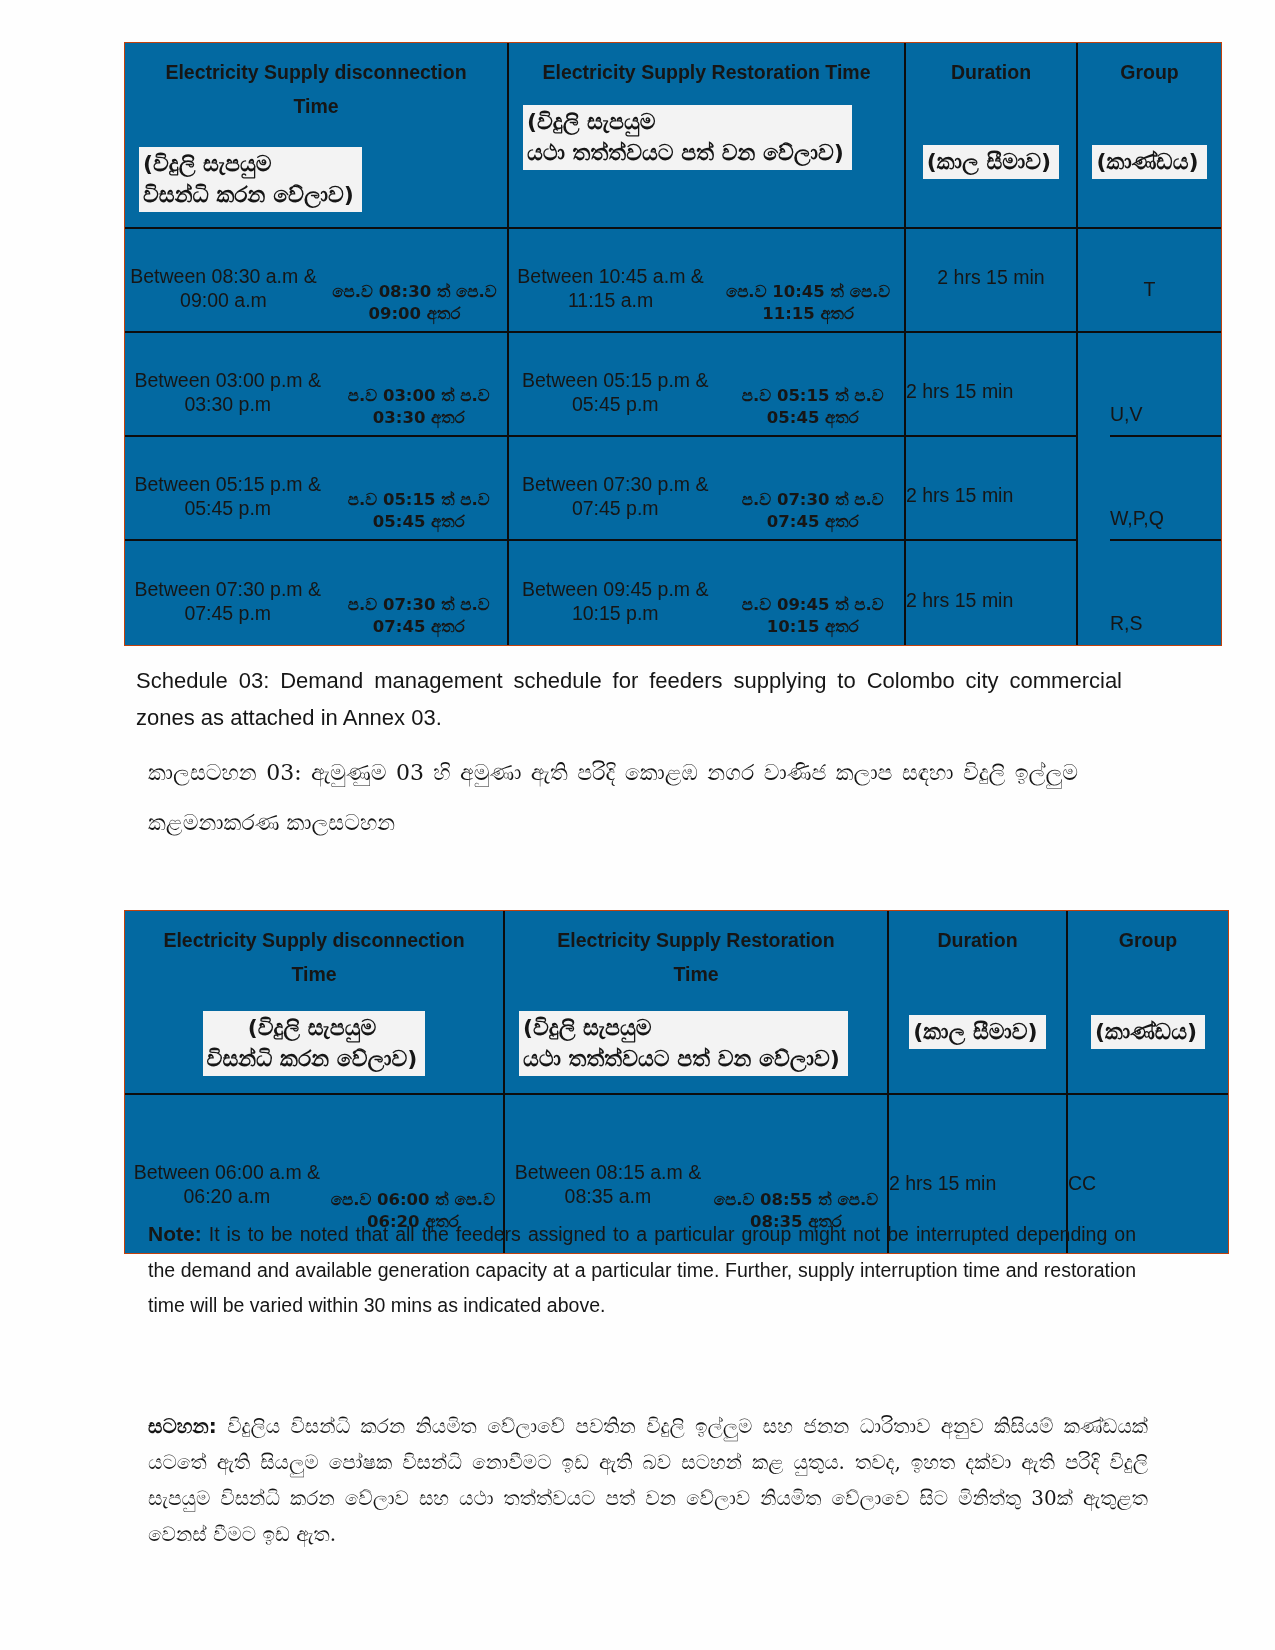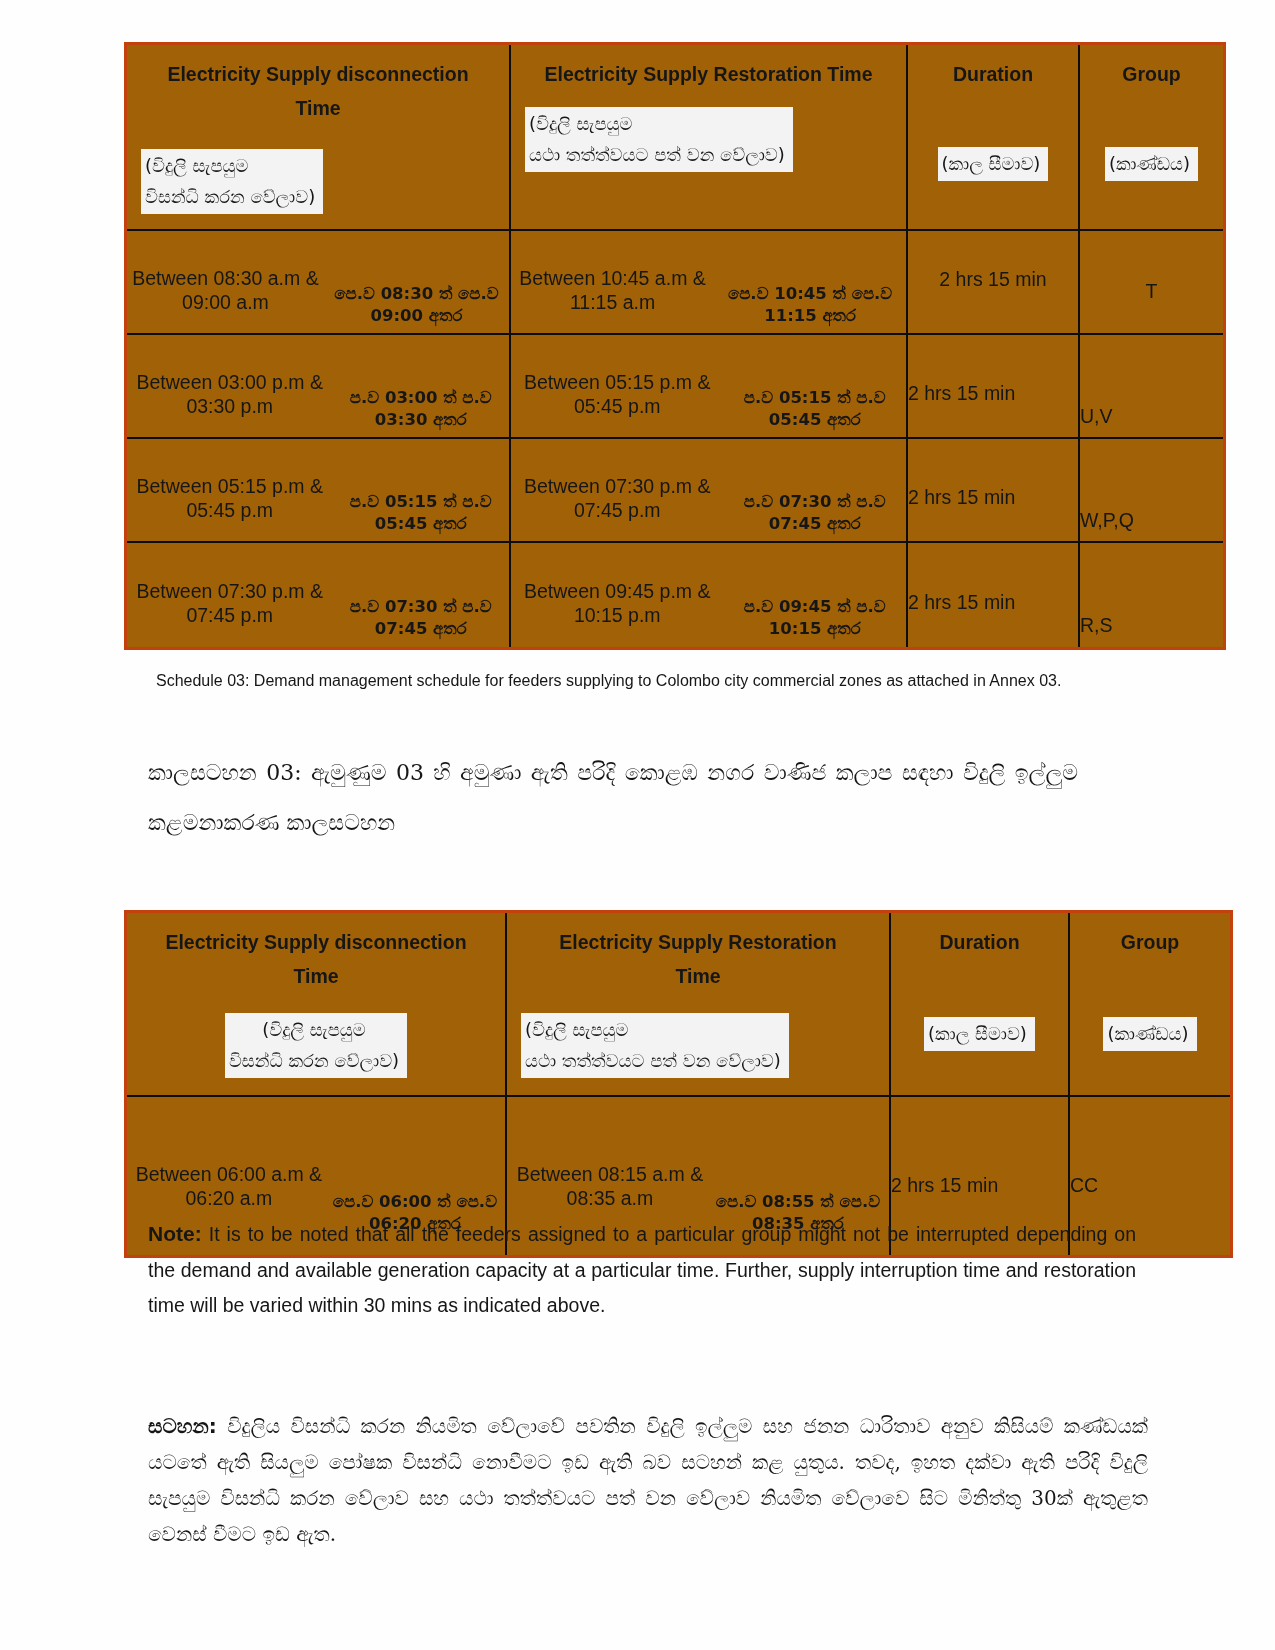--- a/index.html
+++ b/index.html
@@ -9,7 +9,7 @@
     margin:0 auto;overflow:hidden;
   }
   
-  .sched-table{position:absolute;display:grid;border:3px solid #c2410c;background:#a16207;}
+  .sched-table{position:absolute;display:grid;border:1px solid #c2410c;background:#0369a1;}
   #table1{left:124px;top:42px;grid-template-columns:384px 397px 172px 143px;grid-template-rows:186px 104px 104px 104px 104px;}
   #table2{left:124px;top:910px;grid-template-columns:380px 384px 179px 160px;grid-template-rows:184px 158px;}
   .cell{border-right:2px solid #0d0d0d;border-bottom:2px solid #0d0d0d;box-sizing:border-box;overflow:hidden;}

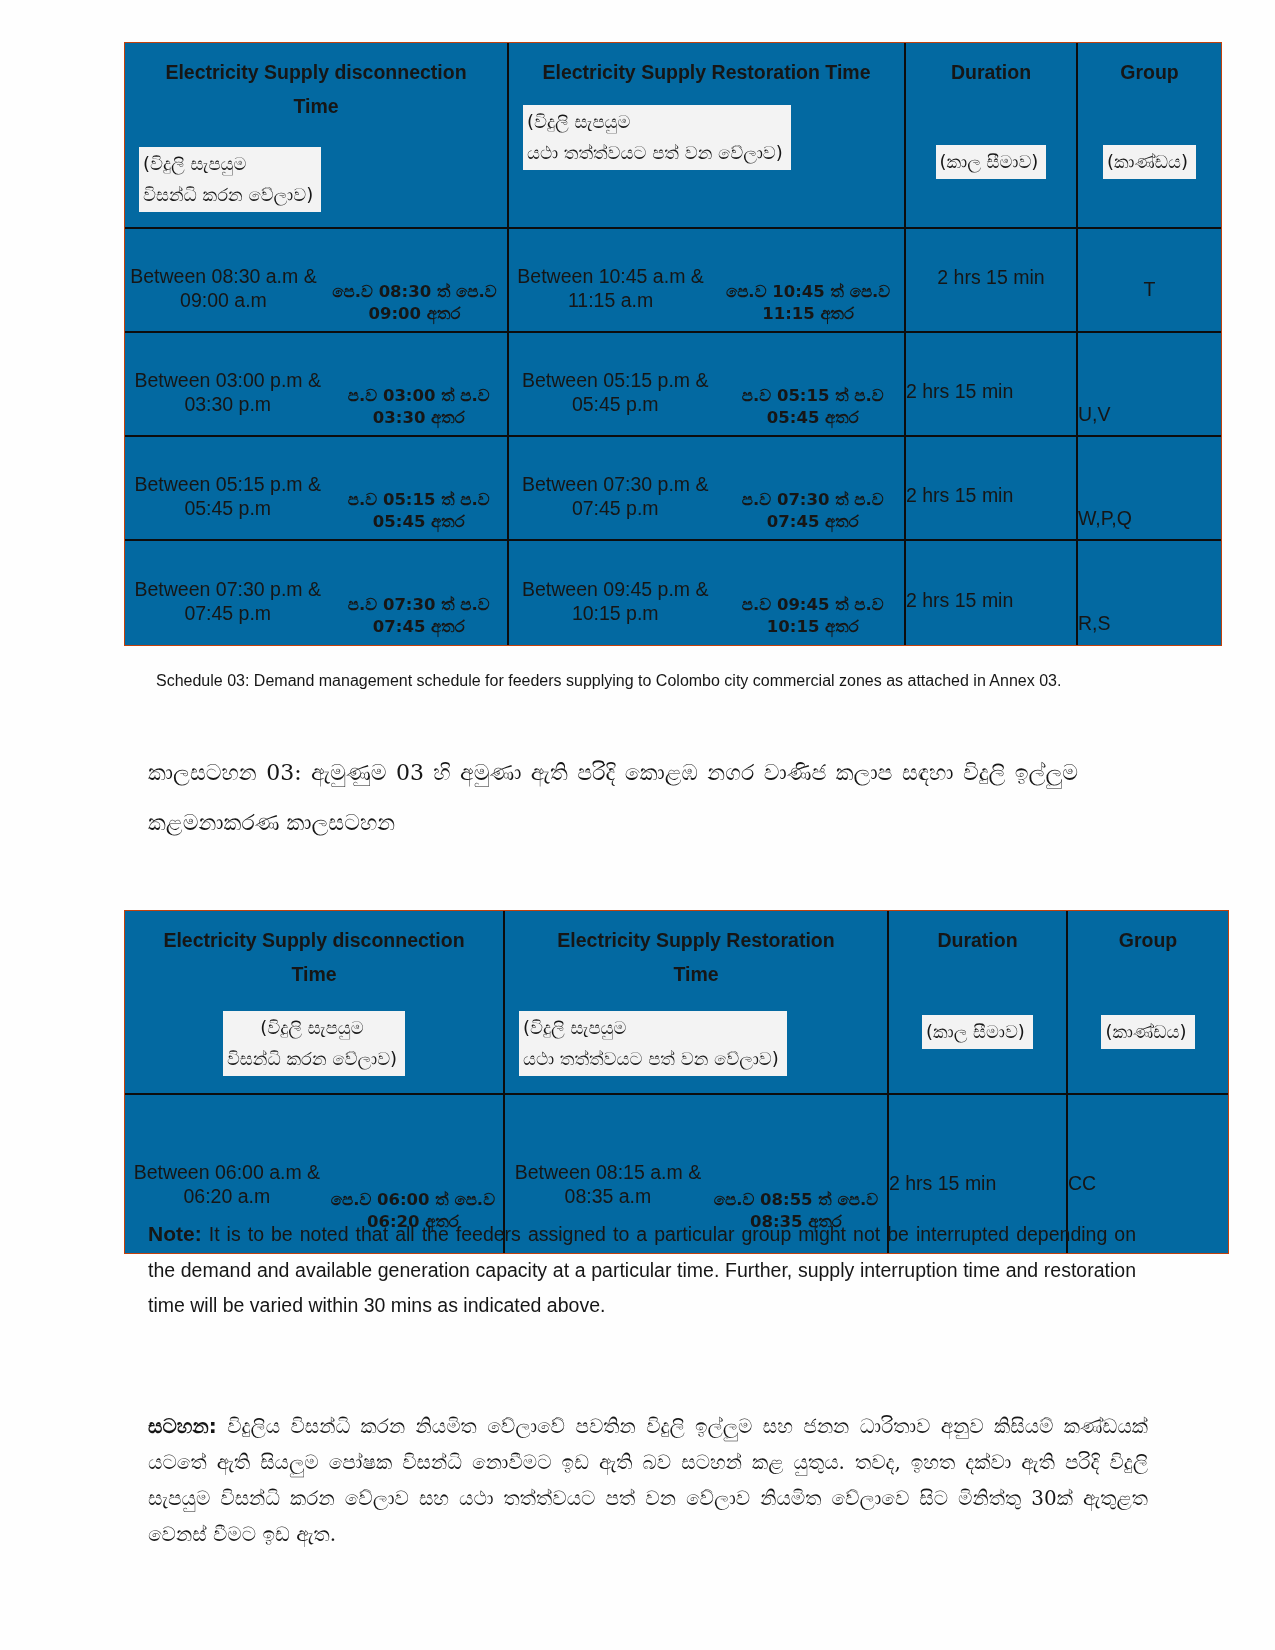--- a/index.html
+++ b/index.html
@@ -18,7 +18,7 @@
   
   .head{display:flex;flex-direction:column;align-items:center;padding-top:12px;}
   .head-en{font-weight:bold;font-size:19.5px;line-height:34px;text-align:center;white-space:nowrap;}
-  .head-si{font-weight:normal;font-size:18px;line-height:31px;background:#f3f3f3;padding:1px 8px 2px 4px;}
+  .head-si{font-weight:bold;font-size:22px;line-height:31px;background:#f3f3f3;padding:1px 8px 2px 4px;}
   .si{font-family:"DejaVu Sans","Liberation Sans",sans-serif;}
   .head .left-si{align-self:flex-start;margin-left:14px;text-align:left;}
   .head .center-si{text-align:center;}

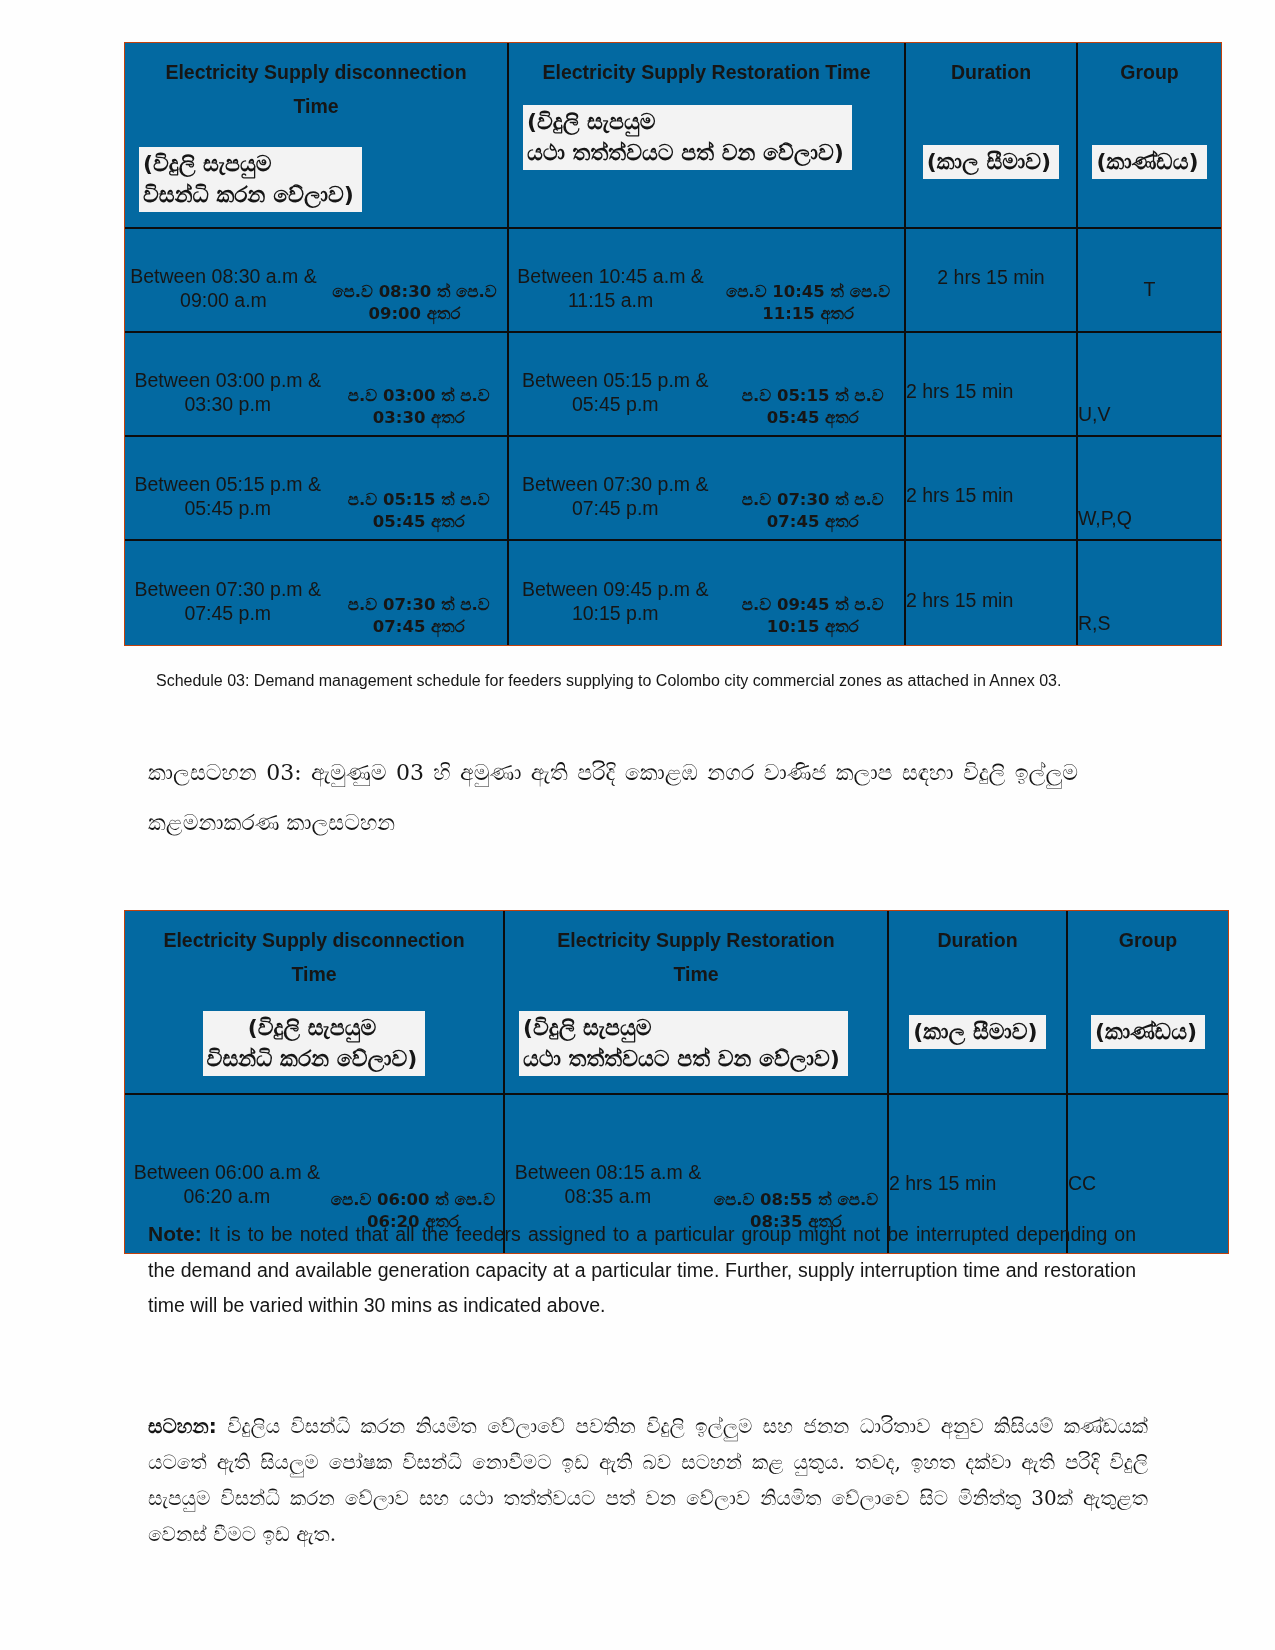--- a/index.html
+++ b/index.html
@@ -33,7 +33,7 @@
   .dur-mid{justify-content:center;padding-bottom:6px;}
   .dur-top{padding-top:14px;}
   .grp-mid{justify-content:center;padding-top:18px;}
-  .grp-low{padding-top:60px;}
+  .grp-low{padding-top:60px;margin-left:32px;}
   .grp-top{padding-top:18px;}
   
   .para{position:absolute;text-align:justify;}

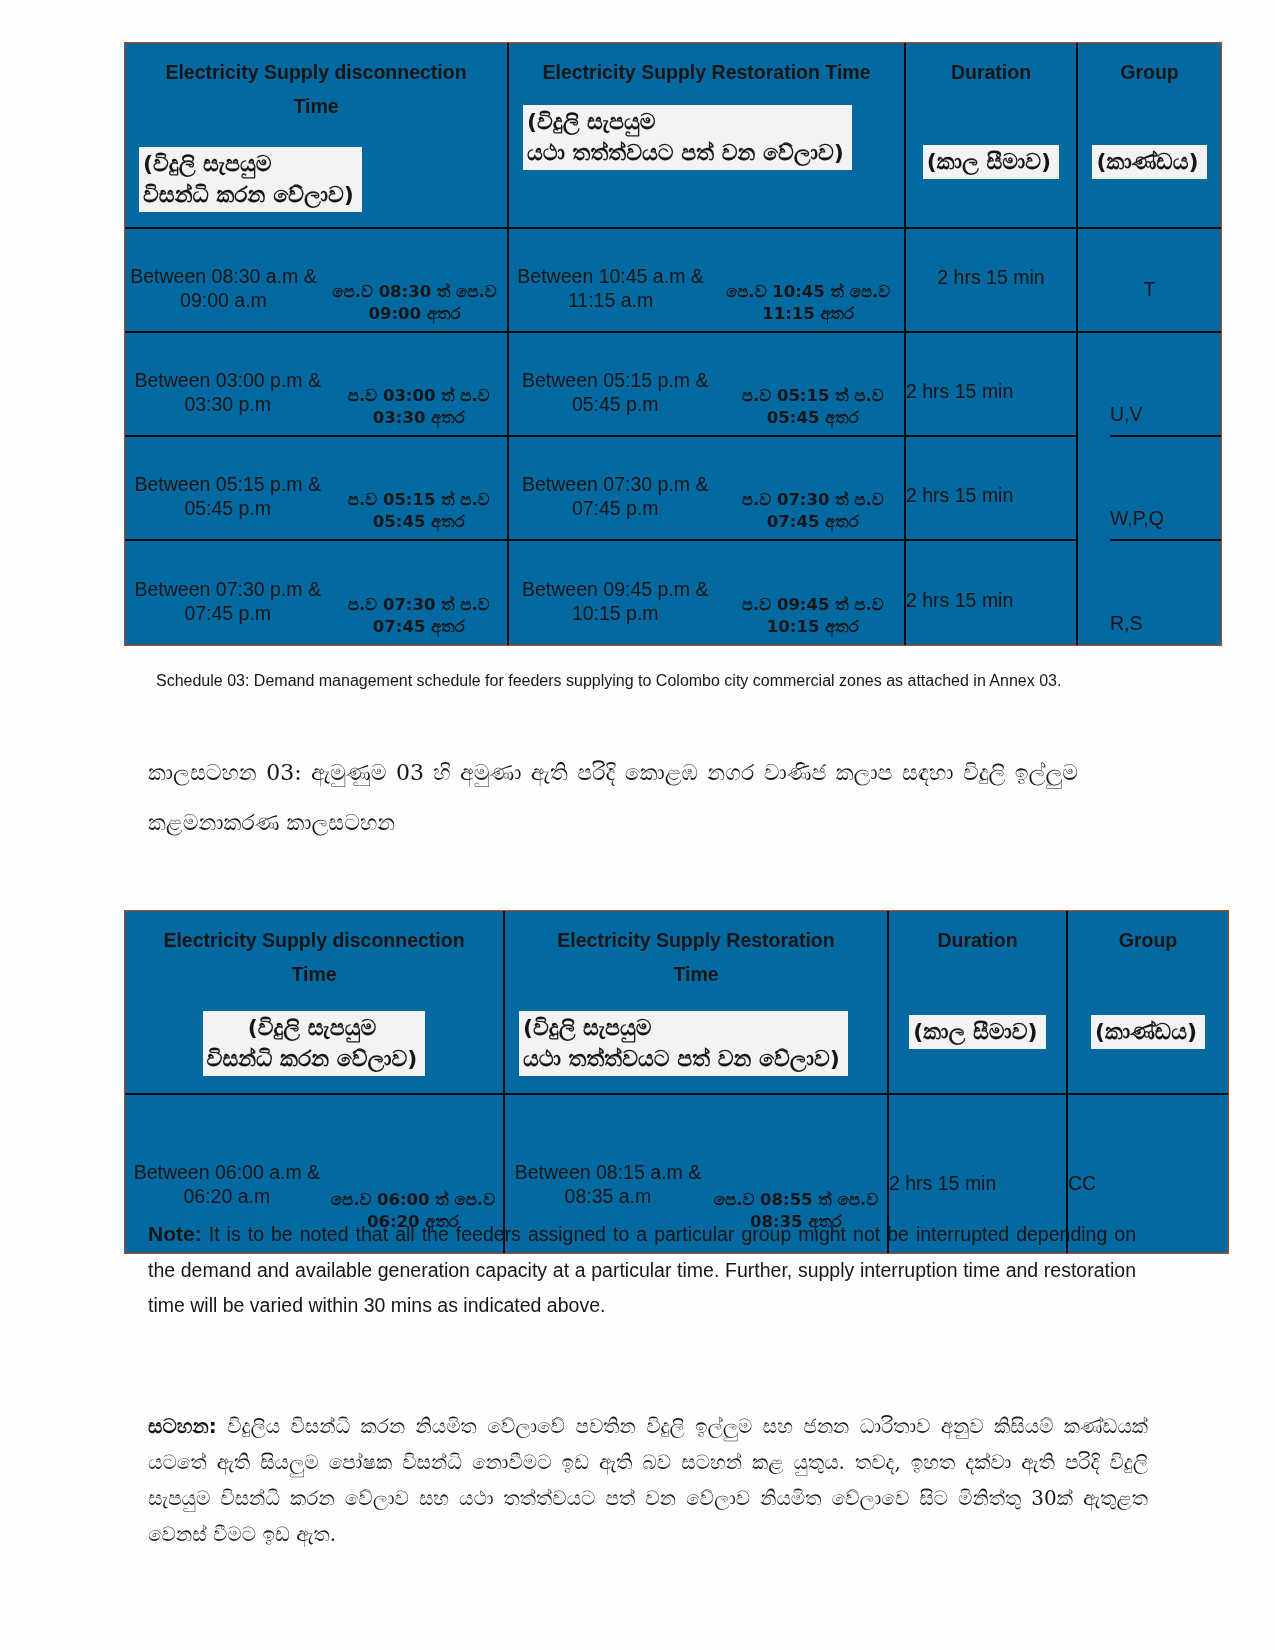--- a/index.html
+++ b/index.html
@@ -37,7 +37,7 @@
   .grp-top{padding-top:18px;}
   
   .para{position:absolute;text-align:justify;}
-  #caption-en{left:156px;top:662px;width:986px;font-size:16px;line-height:37px;}
+  #caption-en{left:136px;top:662px;width:986px;font-size:22px;line-height:37px;}
   #caption-si{left:148px;top:748px;width:930px;font-size:22px;line-height:50px;font-family:"DejaVu Serif","Liberation Serif",serif;}
   #note-en{left:148px;top:1216px;width:988px;font-size:19.5px;line-height:35.5px;}
   #note-en .note-label{font-weight:bold;font-size:21px;}

